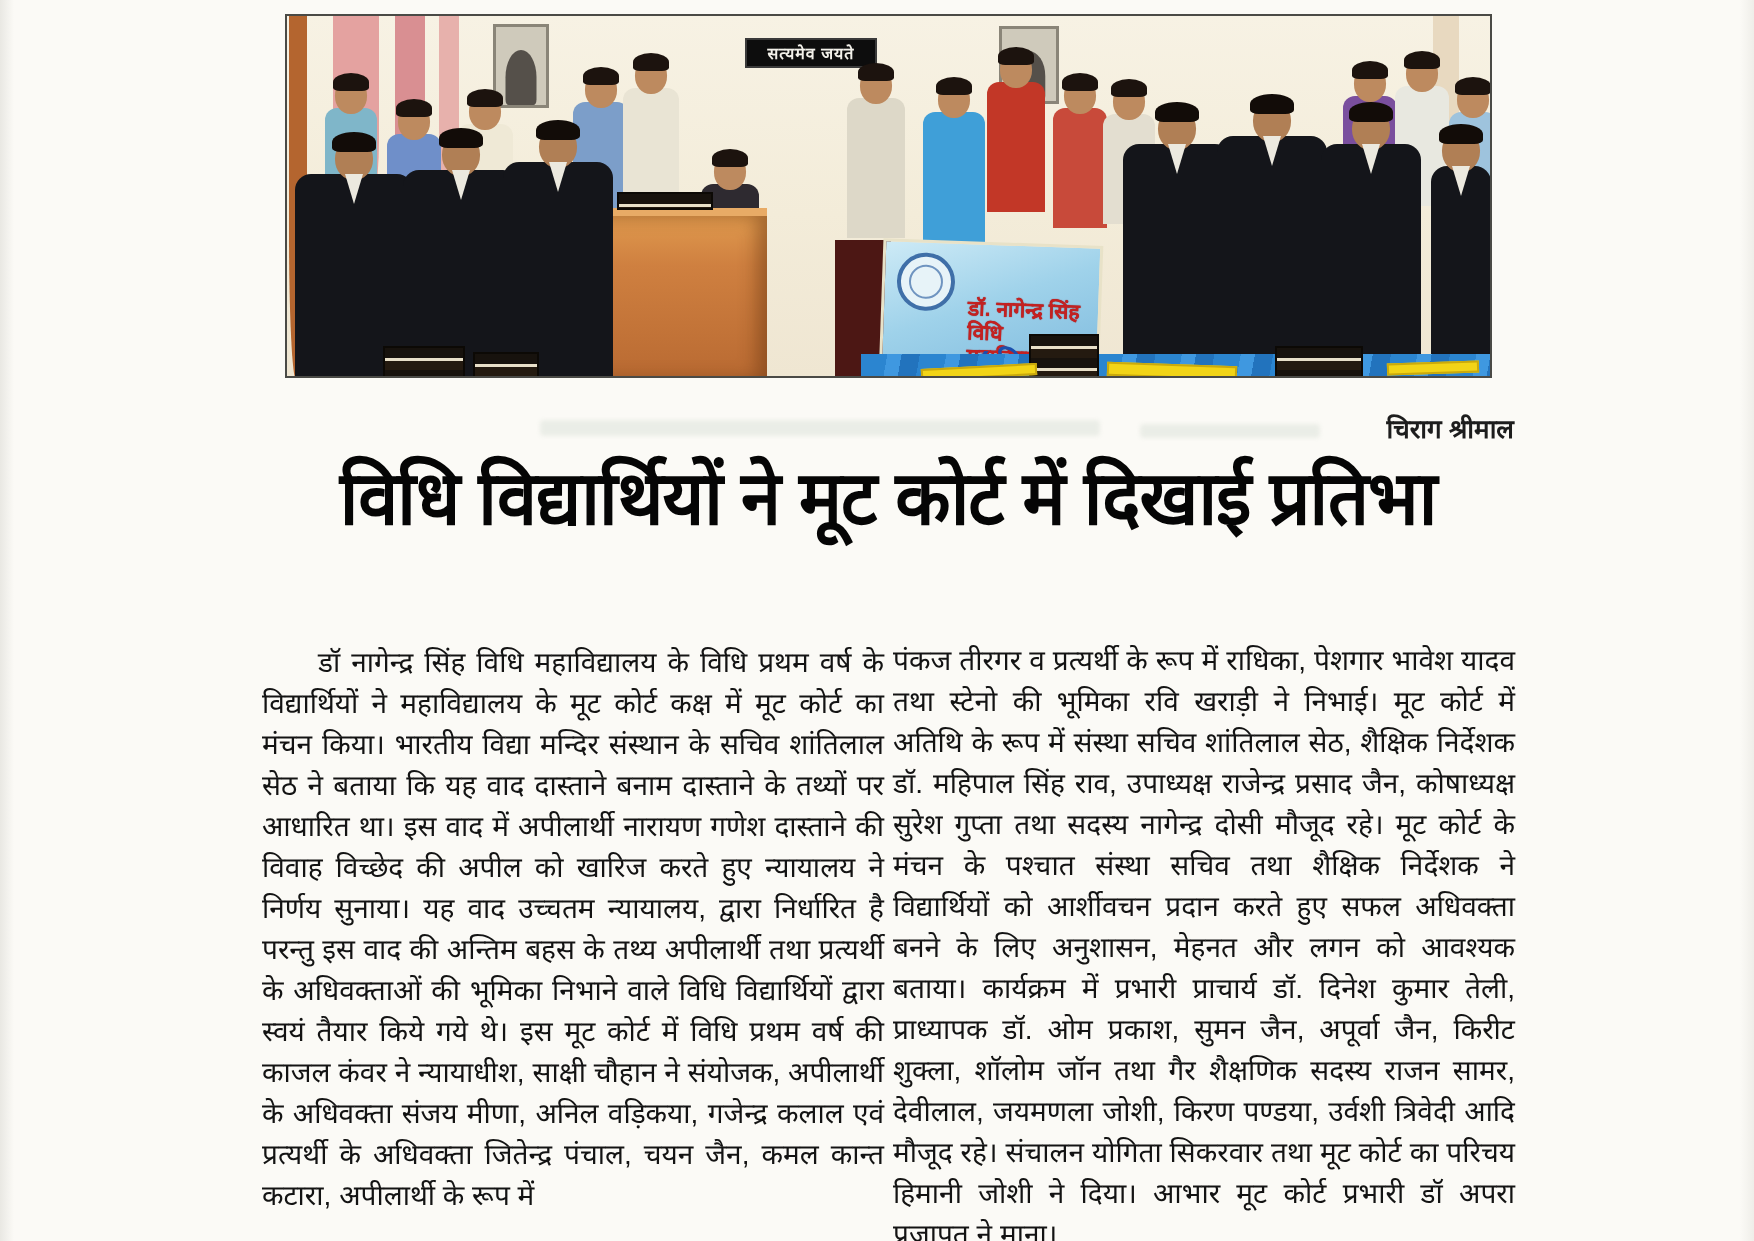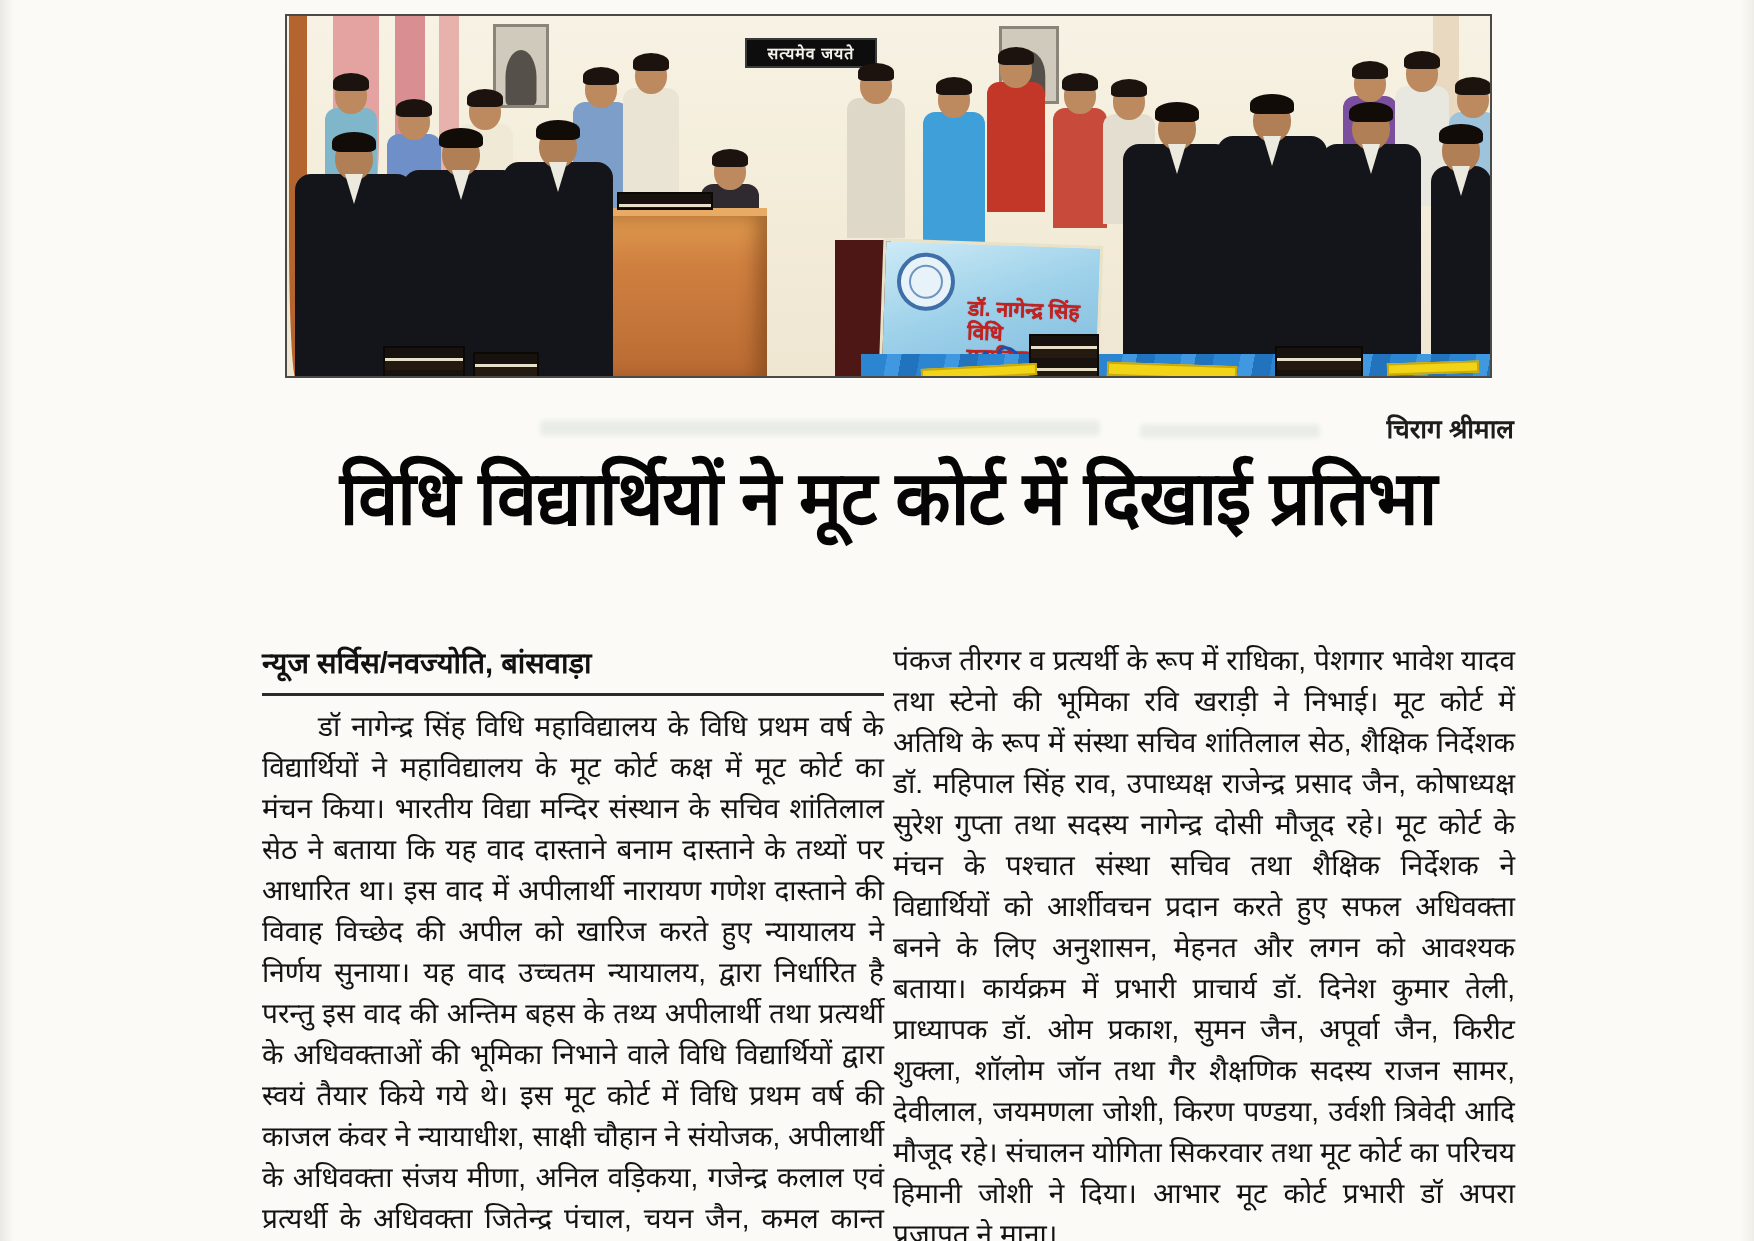--- a/index.html
+++ b/index.html
@@ -246,7 +246,6 @@
   <h1 class="headline">विधि विद्यार्थियों ने मूट कोर्ट में दिखाई प्रतिभा</h1>
 
   <div class="col-left">
-    <div class="byline">न्यूज सर्विस/नवज्योति, बांसवाड़ा</div>
     <p class="bodytext indent">डॉ नागेन्द्र सिंह विधि महाविद्यालय के विधि प्रथम वर्ष के विद्यार्थियों ने महाविद्यालय के मूट कोर्ट कक्ष में मूट कोर्ट का मंचन किया। भारतीय विद्या मन्दिर संस्थान के सचिव शांतिलाल सेठ ने बताया कि यह वाद दास्ताने बनाम दास्ताने के तथ्यों पर आधारित था। इस वाद में अपीलार्थी नारायण गणेश दास्ताने की विवाह विच्छेद की अपील को खारिज करते हुए न्यायालय ने निर्णय सुनाया। यह वाद उच्चतम न्यायालय, द्वारा निर्धारित है परन्तु इस वाद की अन्तिम बहस के तथ्य अपीलार्थी तथा प्रत्यर्थी के अधिवक्ताओं की भूमिका निभाने वाले विधि विद्यार्थियों द्वारा स्वयं तैयार किये गये थे। इस मूट कोर्ट में विधि प्रथम वर्ष की काजल कंवर ने न्यायाधीश, साक्षी चौहान ने संयोजक, अपीलार्थी के अधिवक्ता संजय मीणा, अनिल वड़िकया, गजेन्द्र कलाल एवं प्रत्यर्थी के अधिवक्ता जितेन्द्र पंचाल, चयन जैन, कमल कान्त कटारा, अपीलार्थी के रूप में</p>
   </div>
 

